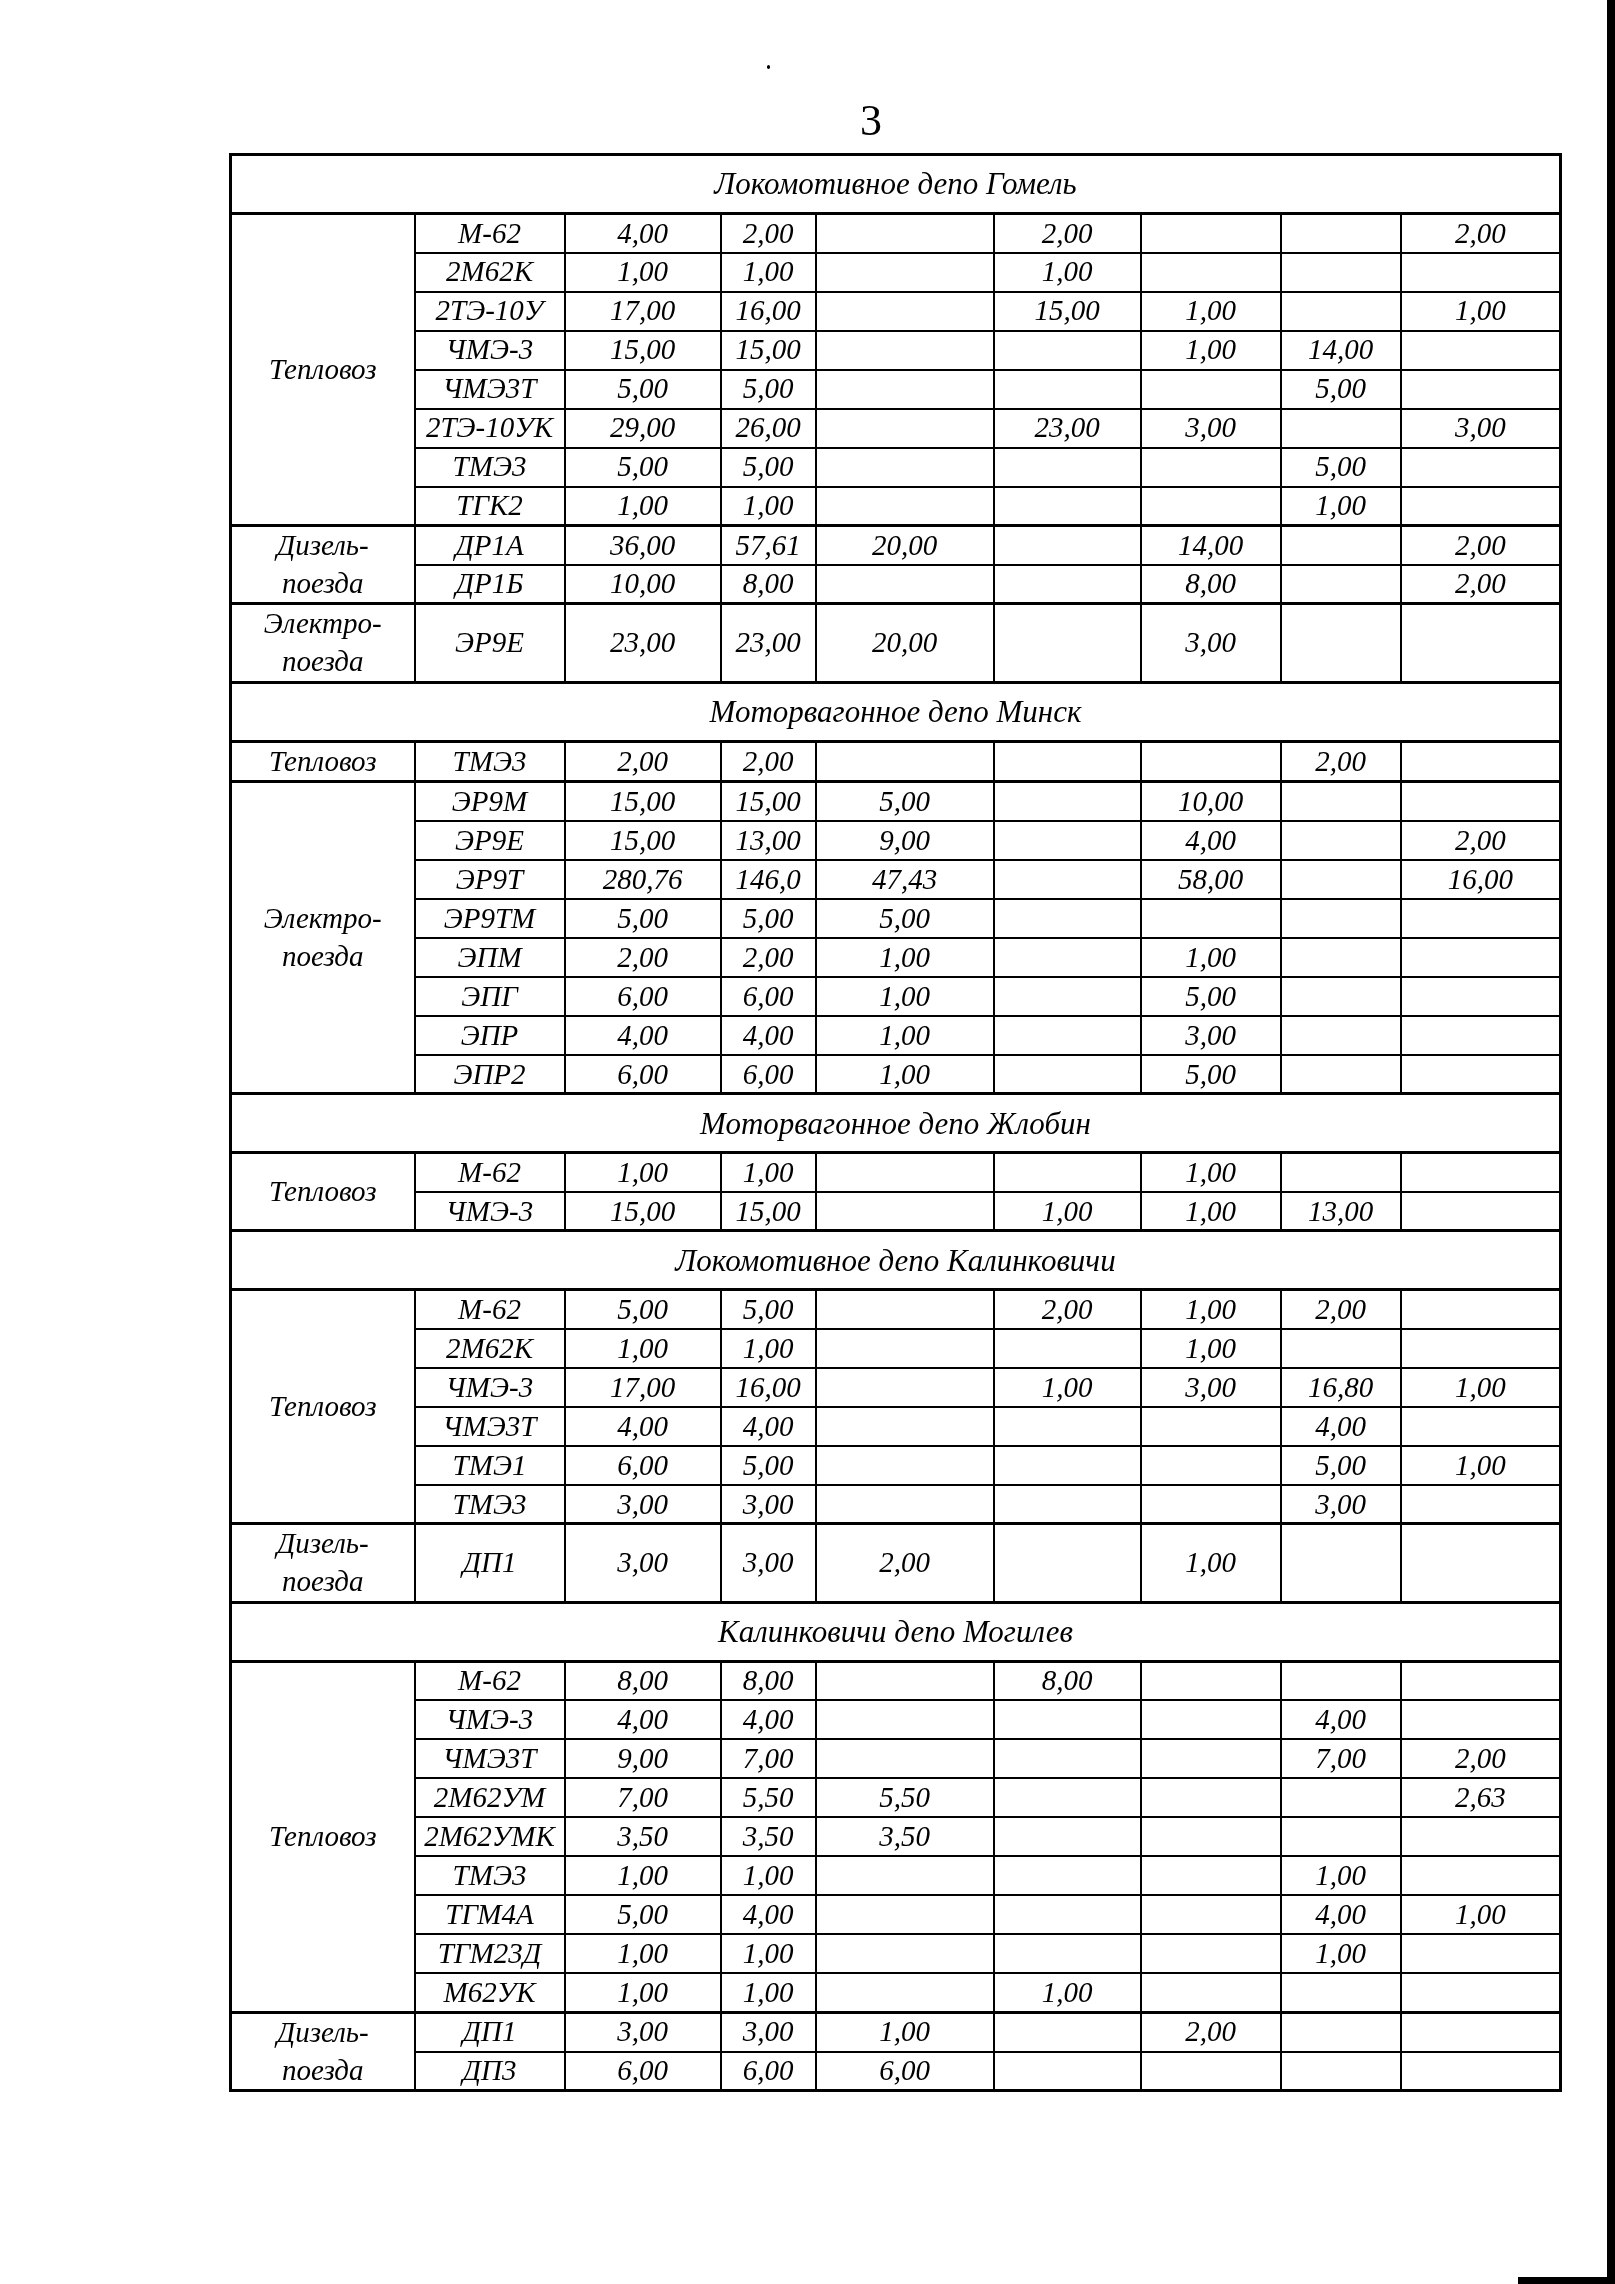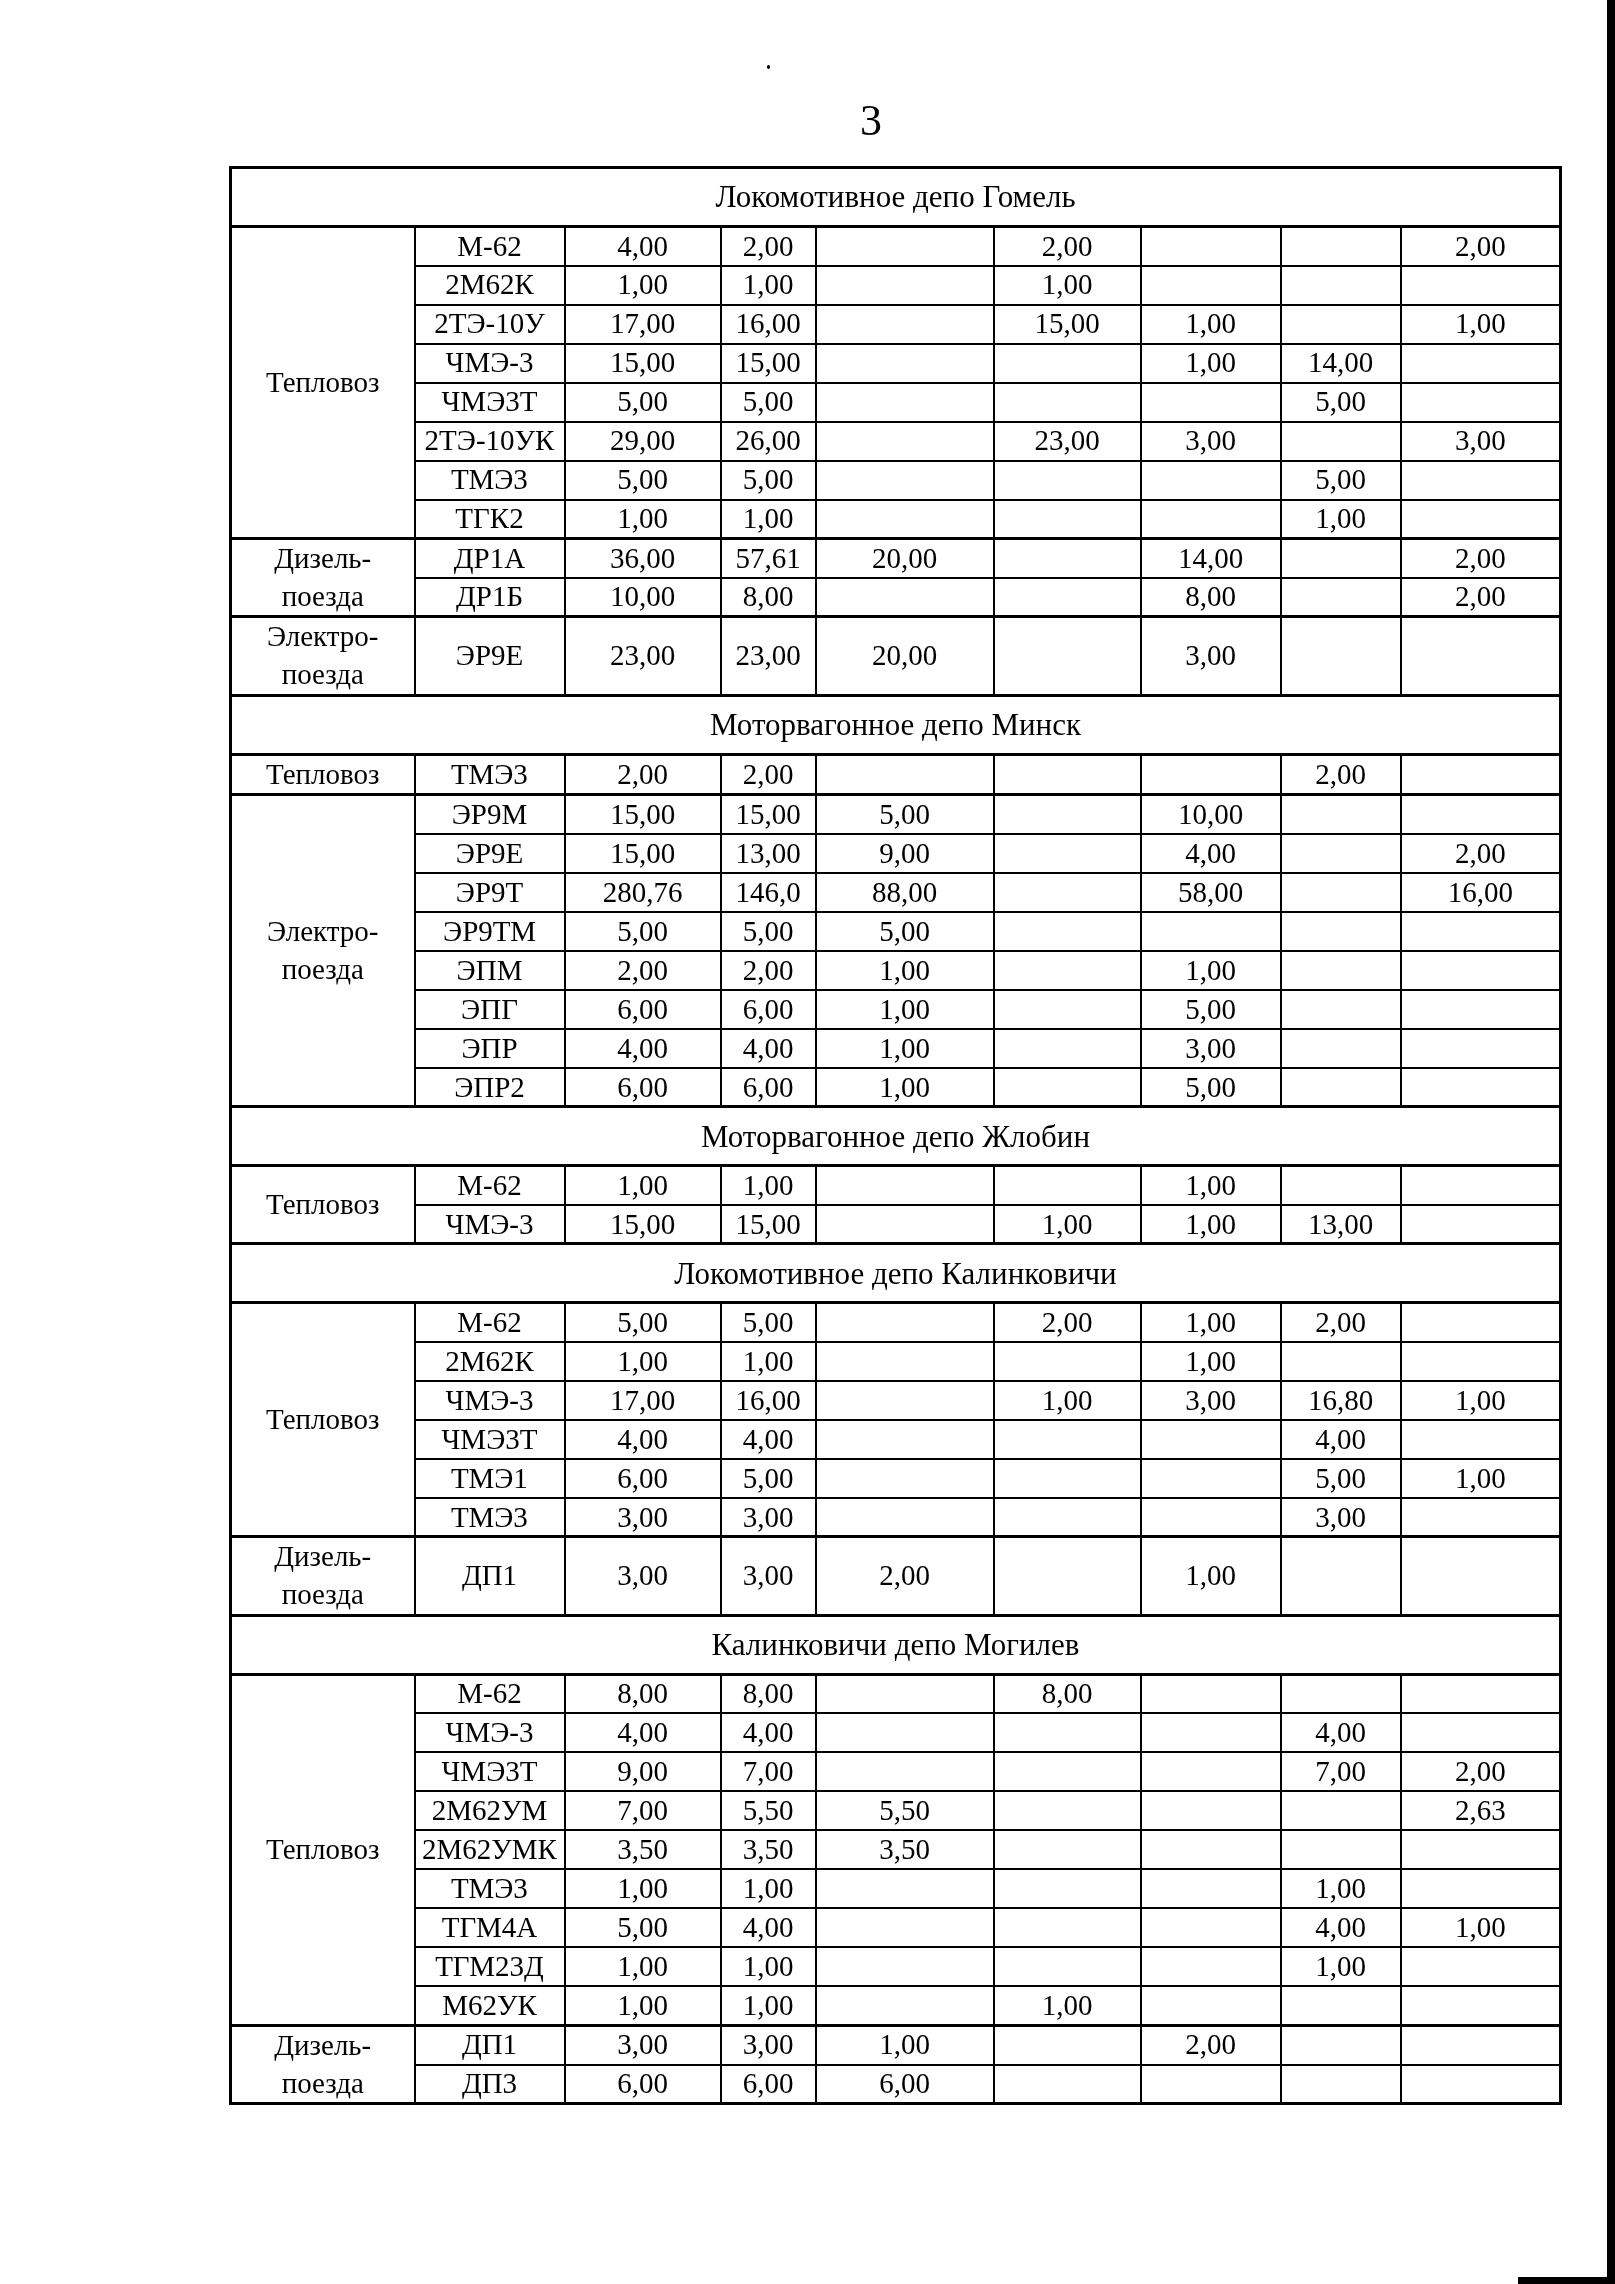--- a/index.html
+++ b/index.html
@@ -26,10 +26,11 @@
   table.depot-table {
     position: absolute;
     left: 229px;
-    top: 166px;
+    top: 153px;
     border-collapse: collapse;
     table-layout: fixed;
     border: 3.9px solid #000;
+    font-style: italic;
   }
   .depot-table td {
     border: 2px solid #000;

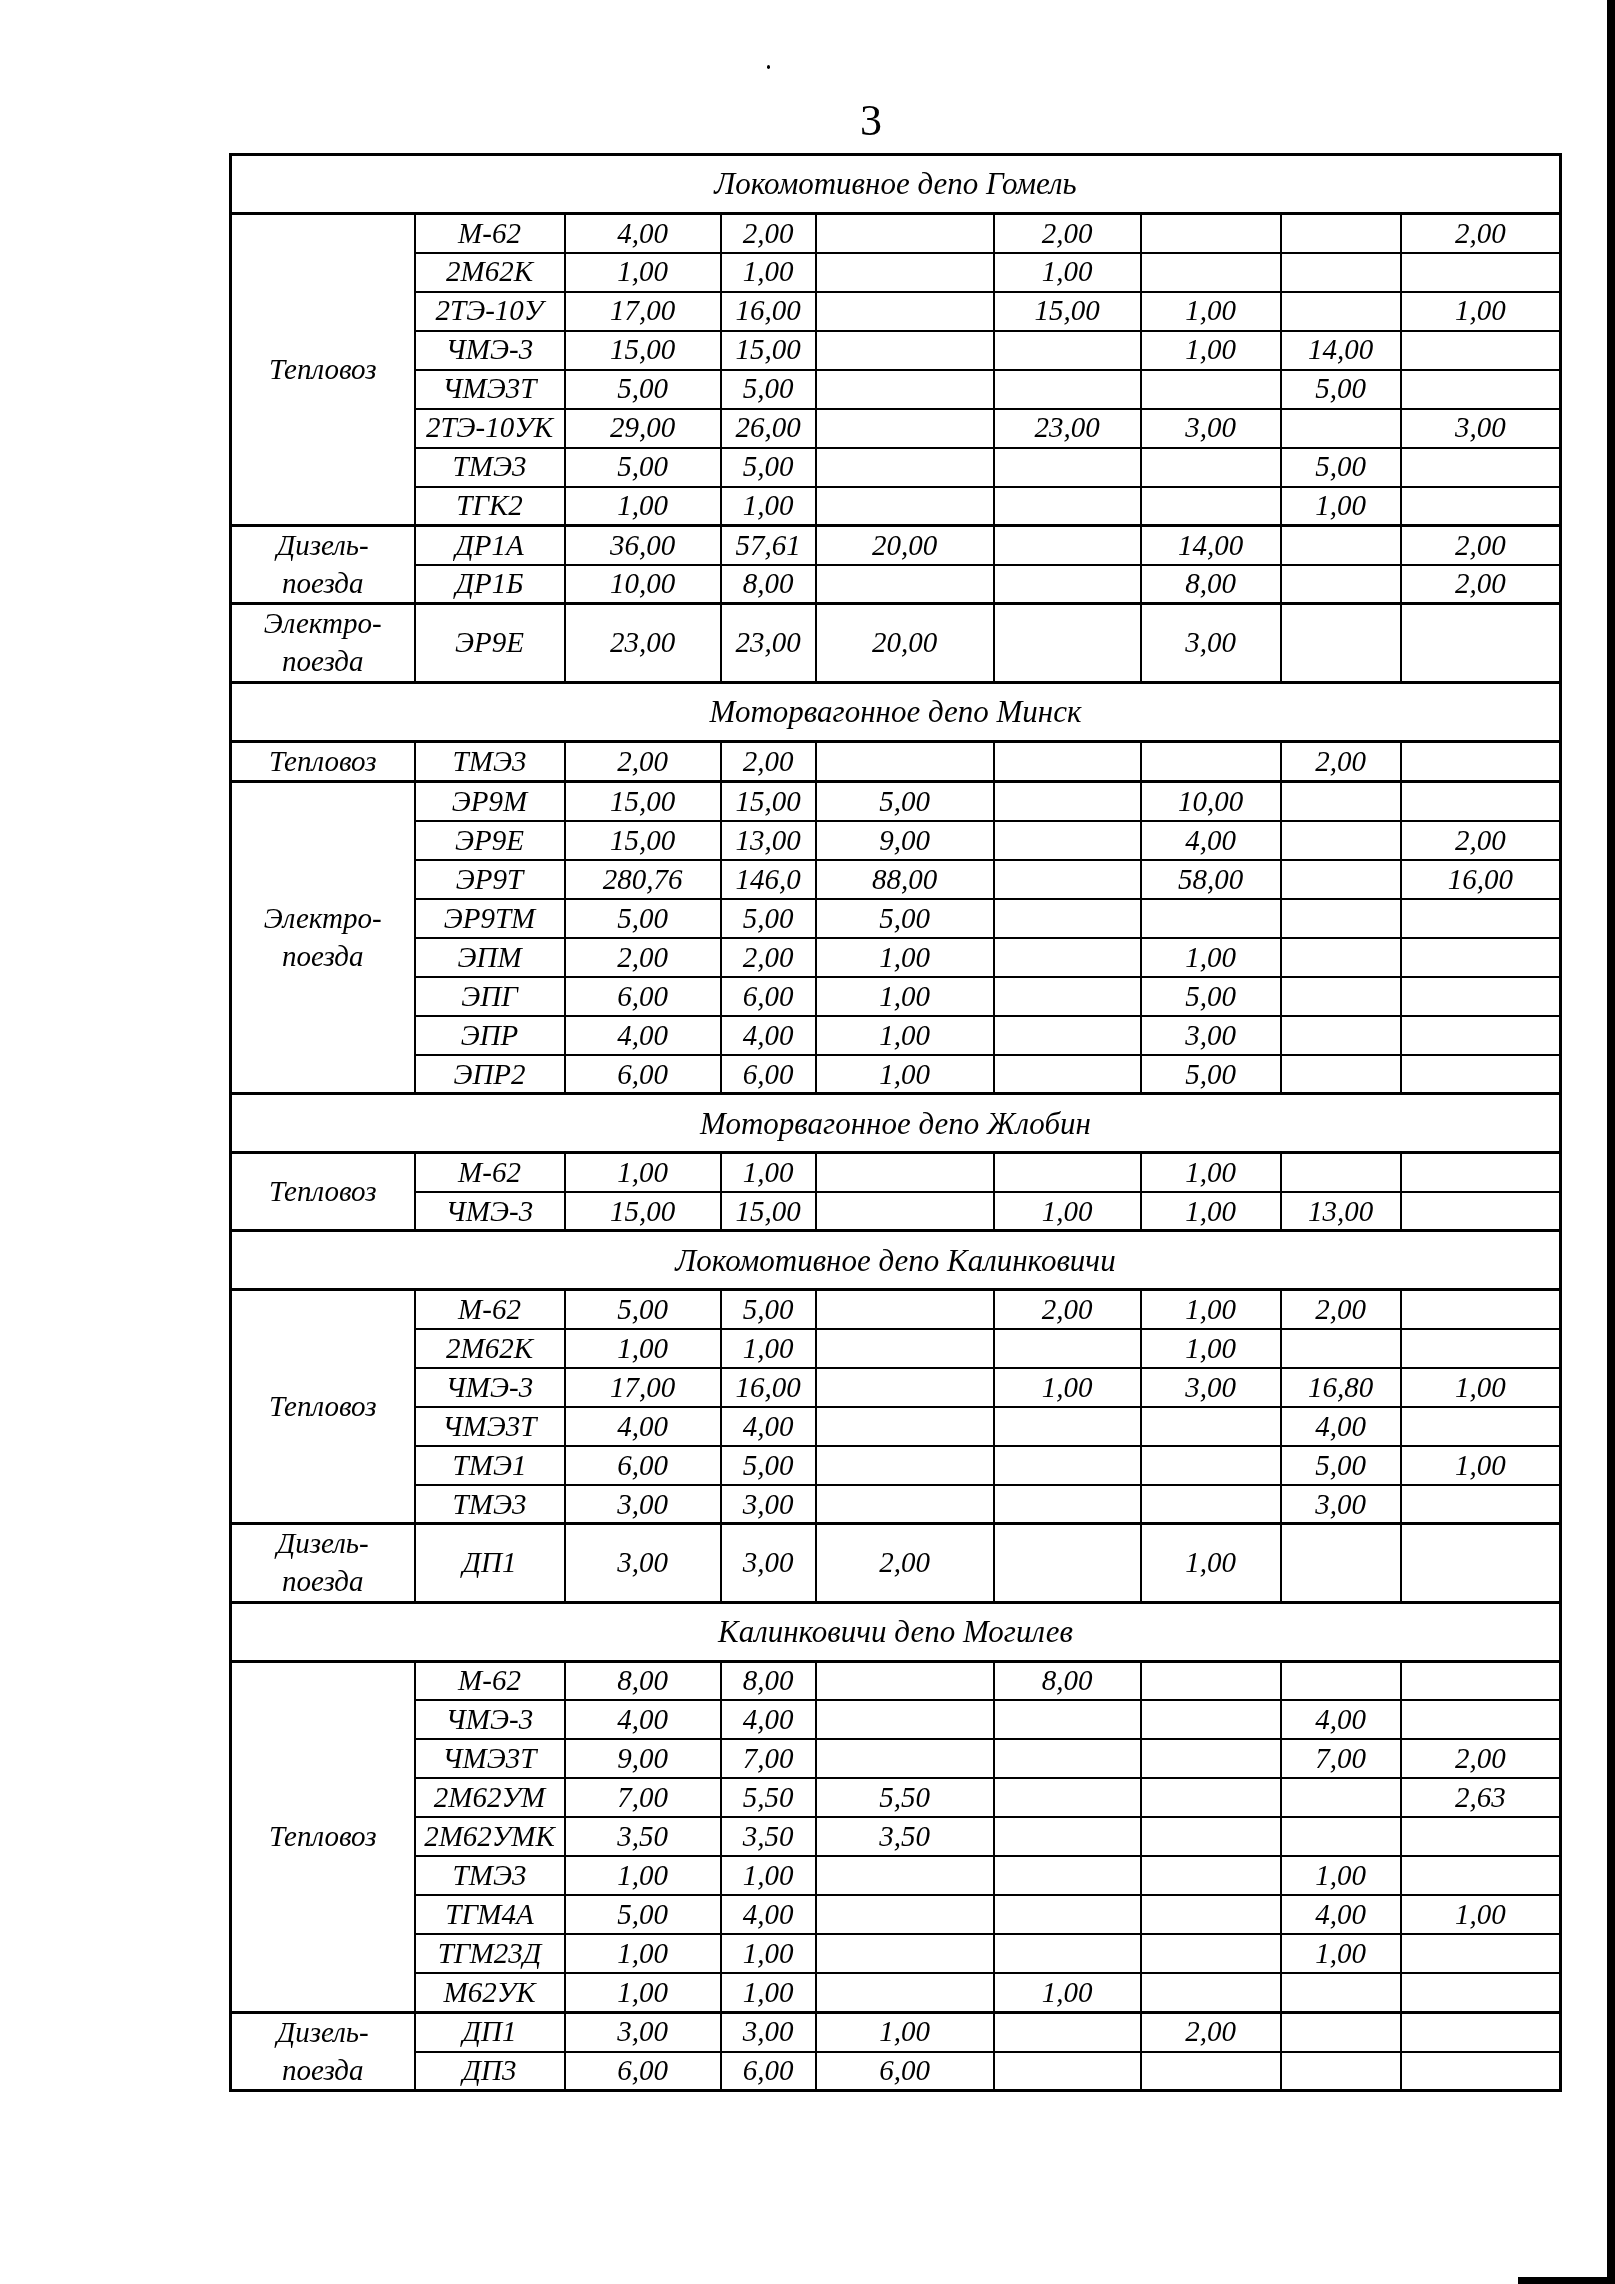--- a/index.html
+++ b/index.html
@@ -261,7 +261,7 @@
         <td class="model-cell">ЭР9Т</td>
         <td class="value-cell">280,76</td>
         <td class="value-cell">146,0</td>
-        <td class="value-cell">88,00</td>
+        <td class="value-cell">47,43</td>
         <td class="value-cell"></td>
         <td class="value-cell">58,00</td>
         <td class="value-cell"></td>

